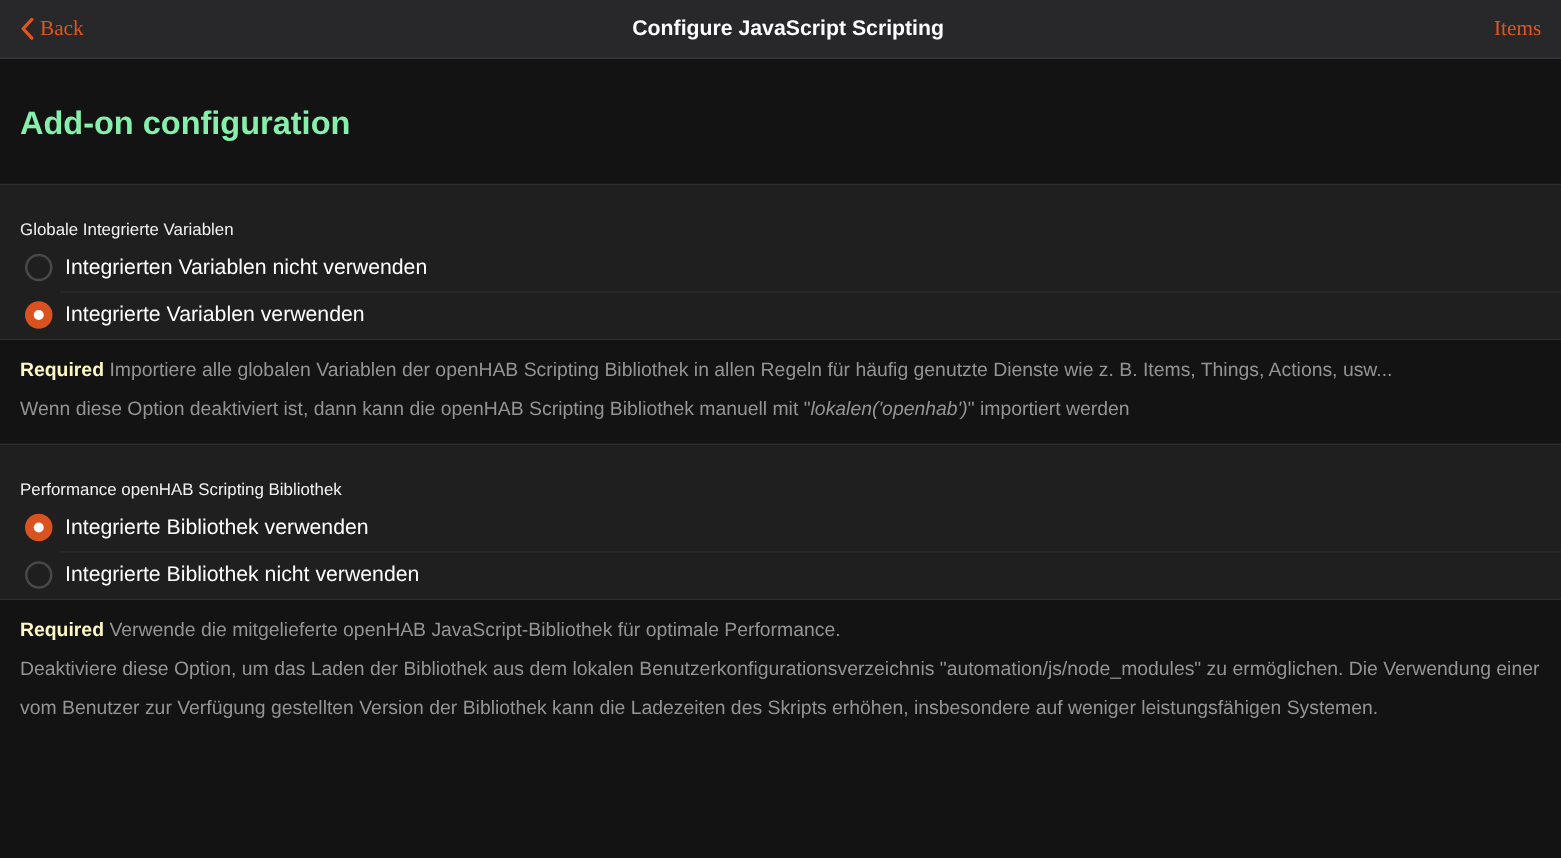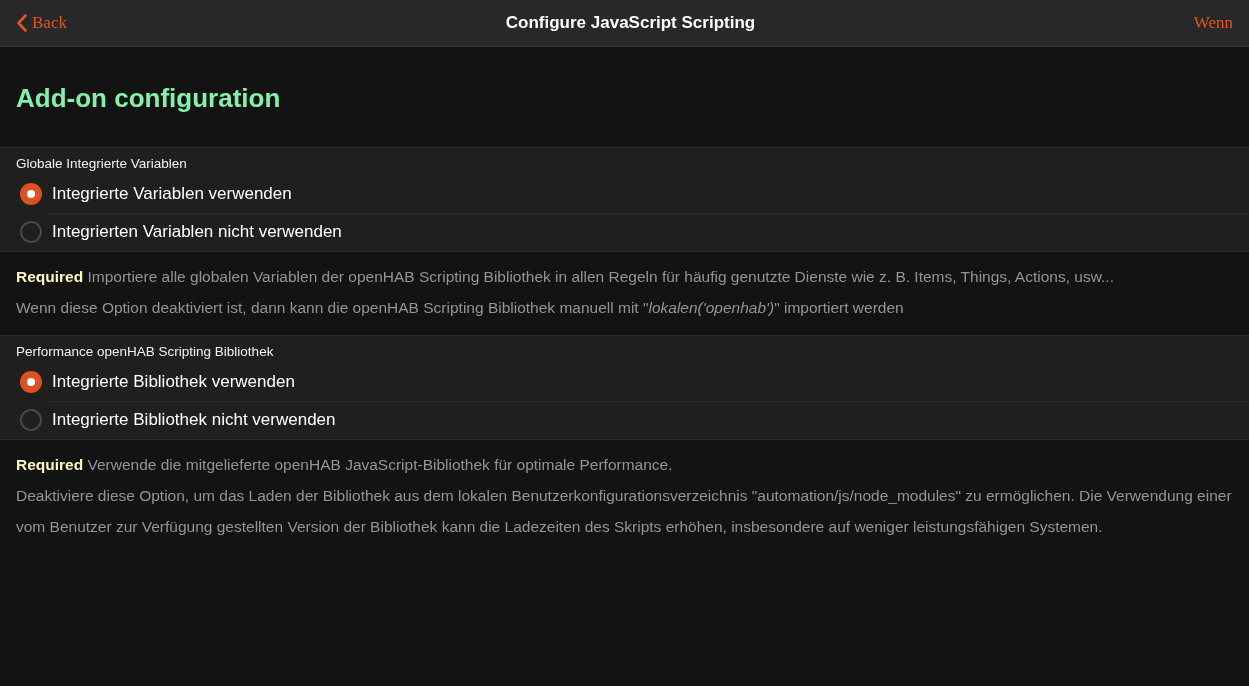--- a/index.html
+++ b/index.html
@@ -130,7 +130,7 @@
     <span>Back</span>
   </div>
   <div class="nav-title">Configure JavaScript Scripting</div>
-  <div class="nav-right">Wenn</div>
+  <div class="nav-right">Items</div>
 </div>
 
 <div class="page-heading">Add-on configuration</div>

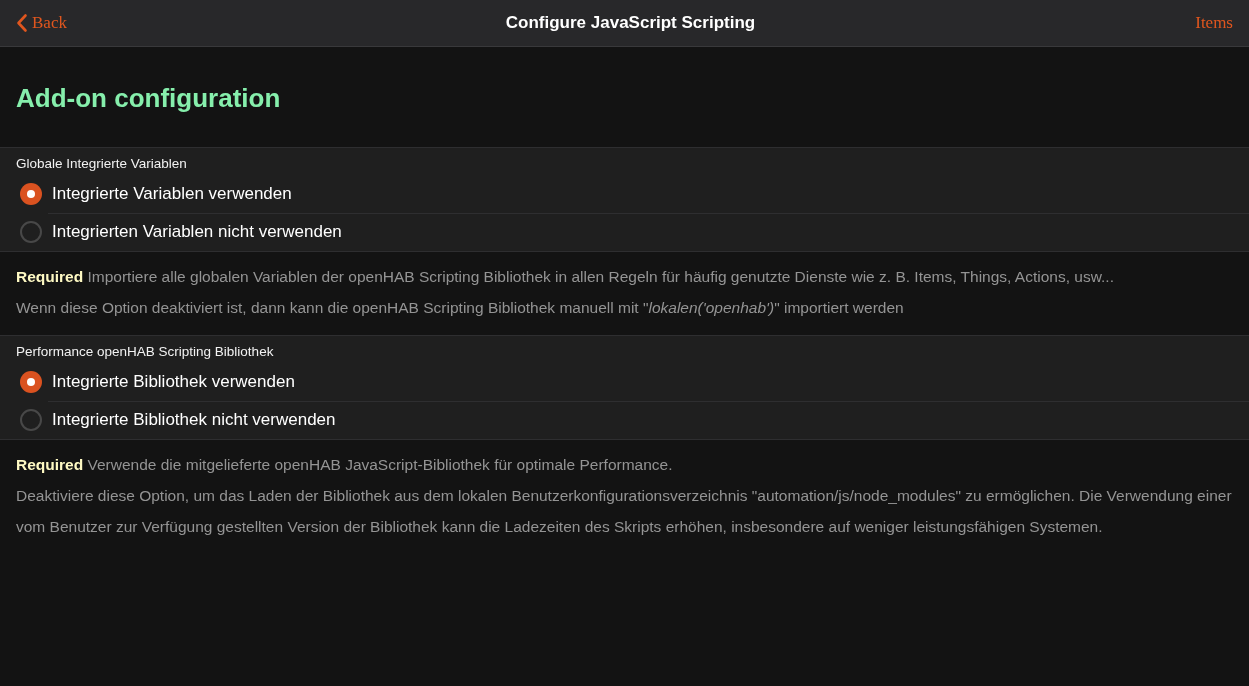--- a/index.html
+++ b/index.html
@@ -65,6 +65,7 @@
     font-size: 13.5px;
     line-height: 17px;
     margin-bottom: 3px;
+    margin-top: 20px;
   }
   .radio-row {
     height: 38px;

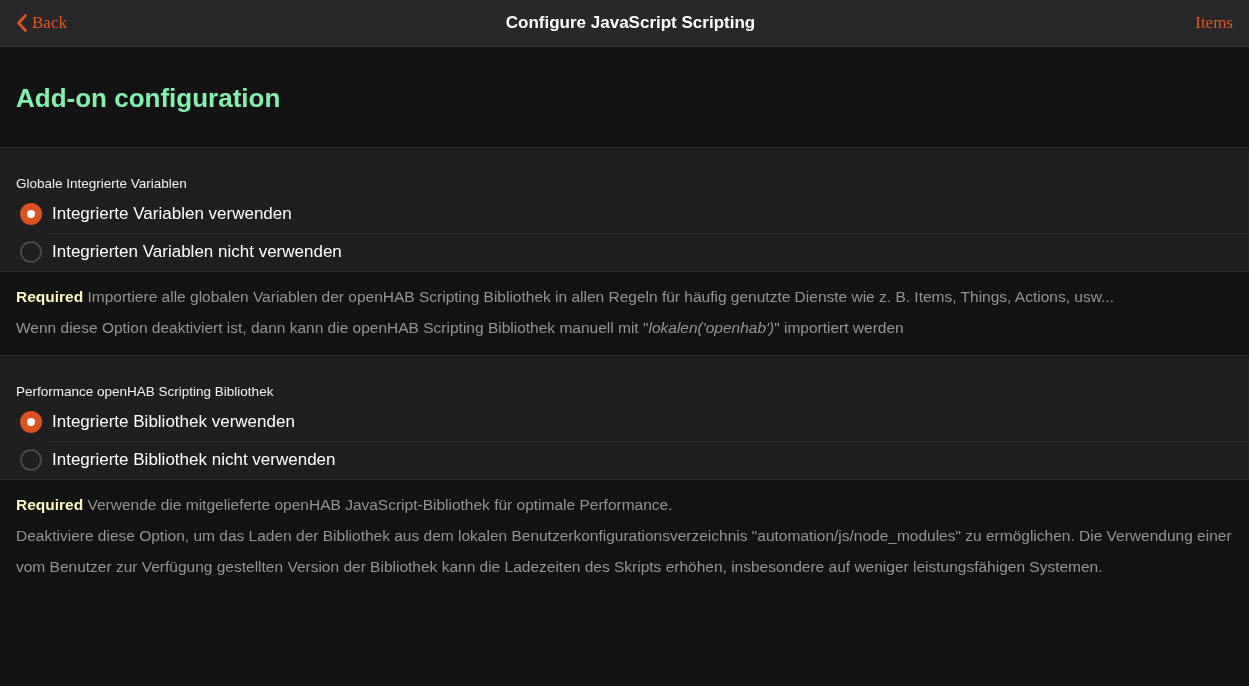--- a/index.html
+++ b/index.html
@@ -139,12 +139,12 @@
 <div class="group">
   <div class="group-label">Globale Integrierte Variablen</div>
   <div class="radio-row">
+    <span class="radio-icon"></span>
+    <span class="radio-label">Integrierten Variablen nicht verwenden</span>
+  </div>
+  <div class="radio-row">
     <span class="radio-icon checked"></span>
     <span class="radio-label">Integrierte Variablen verwenden</span>
-  </div>
-  <div class="radio-row">
-    <span class="radio-icon"></span>
-    <span class="radio-label">Integrierten Variablen nicht verwenden</span>
   </div>
 </div>
 

